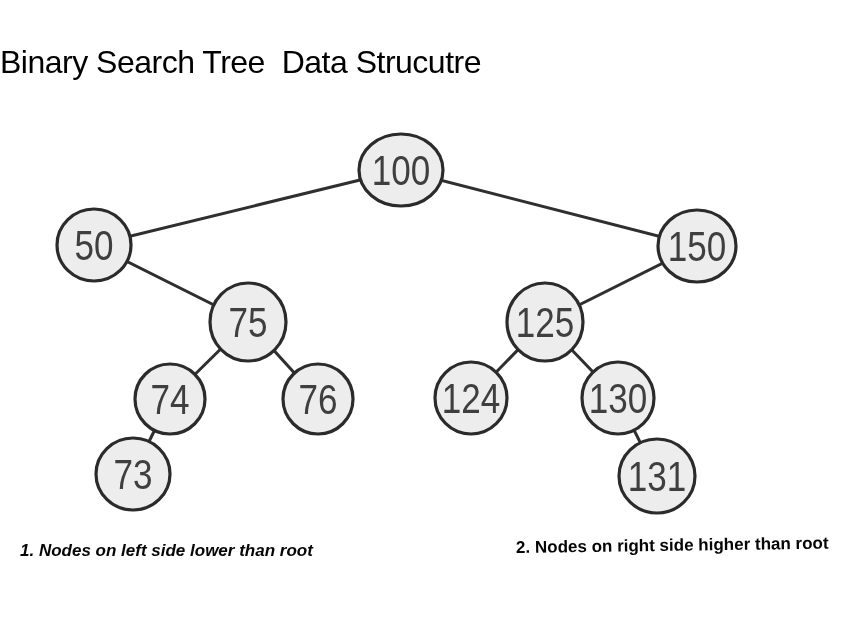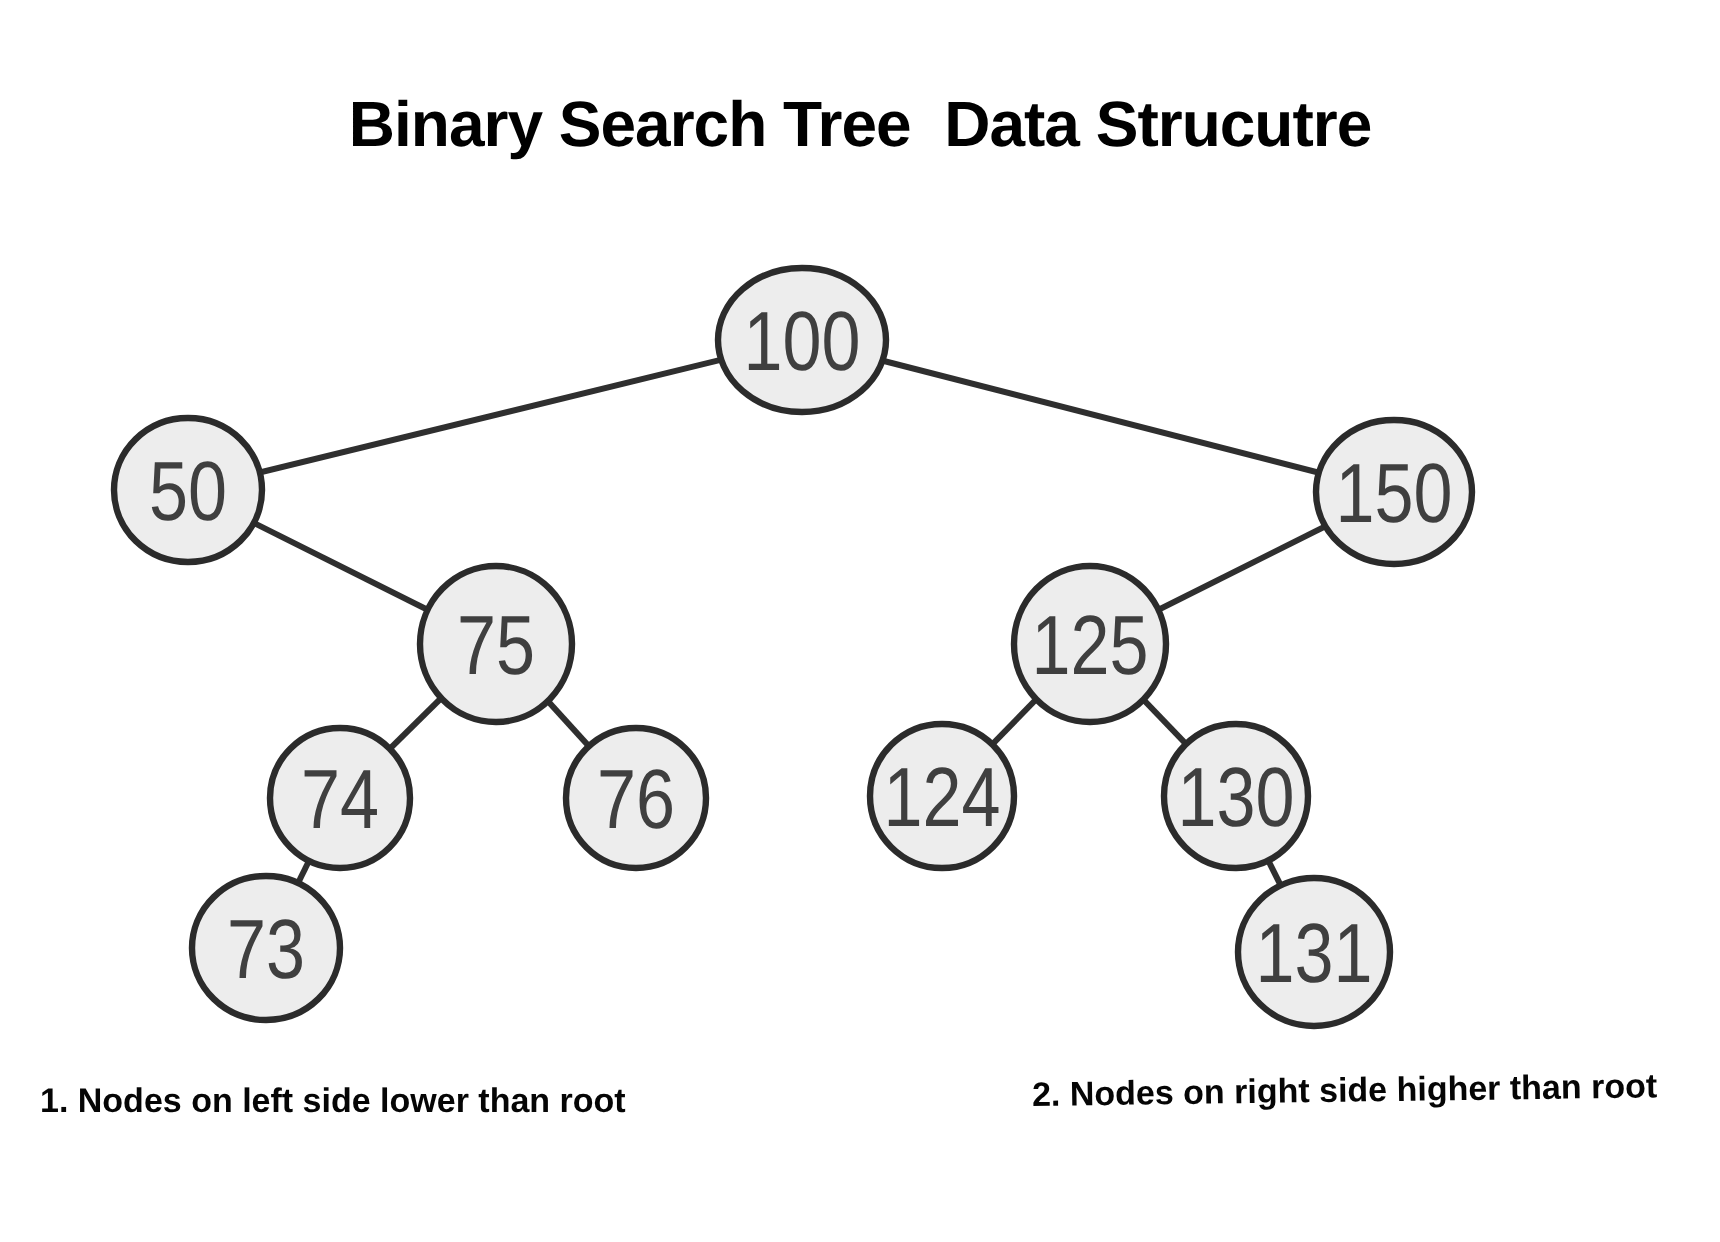--- a/index.html
+++ b/index.html
@@ -21,9 +21,8 @@
     left: 0;
     width: 860px;
     margin: 0;
-    text-align: center;
     font-size: 32px;
-    font-weight: bold;
+    font-weight: normal;
     letter-spacing: -0.5px;
     color: #000000;
     white-space: pre; 

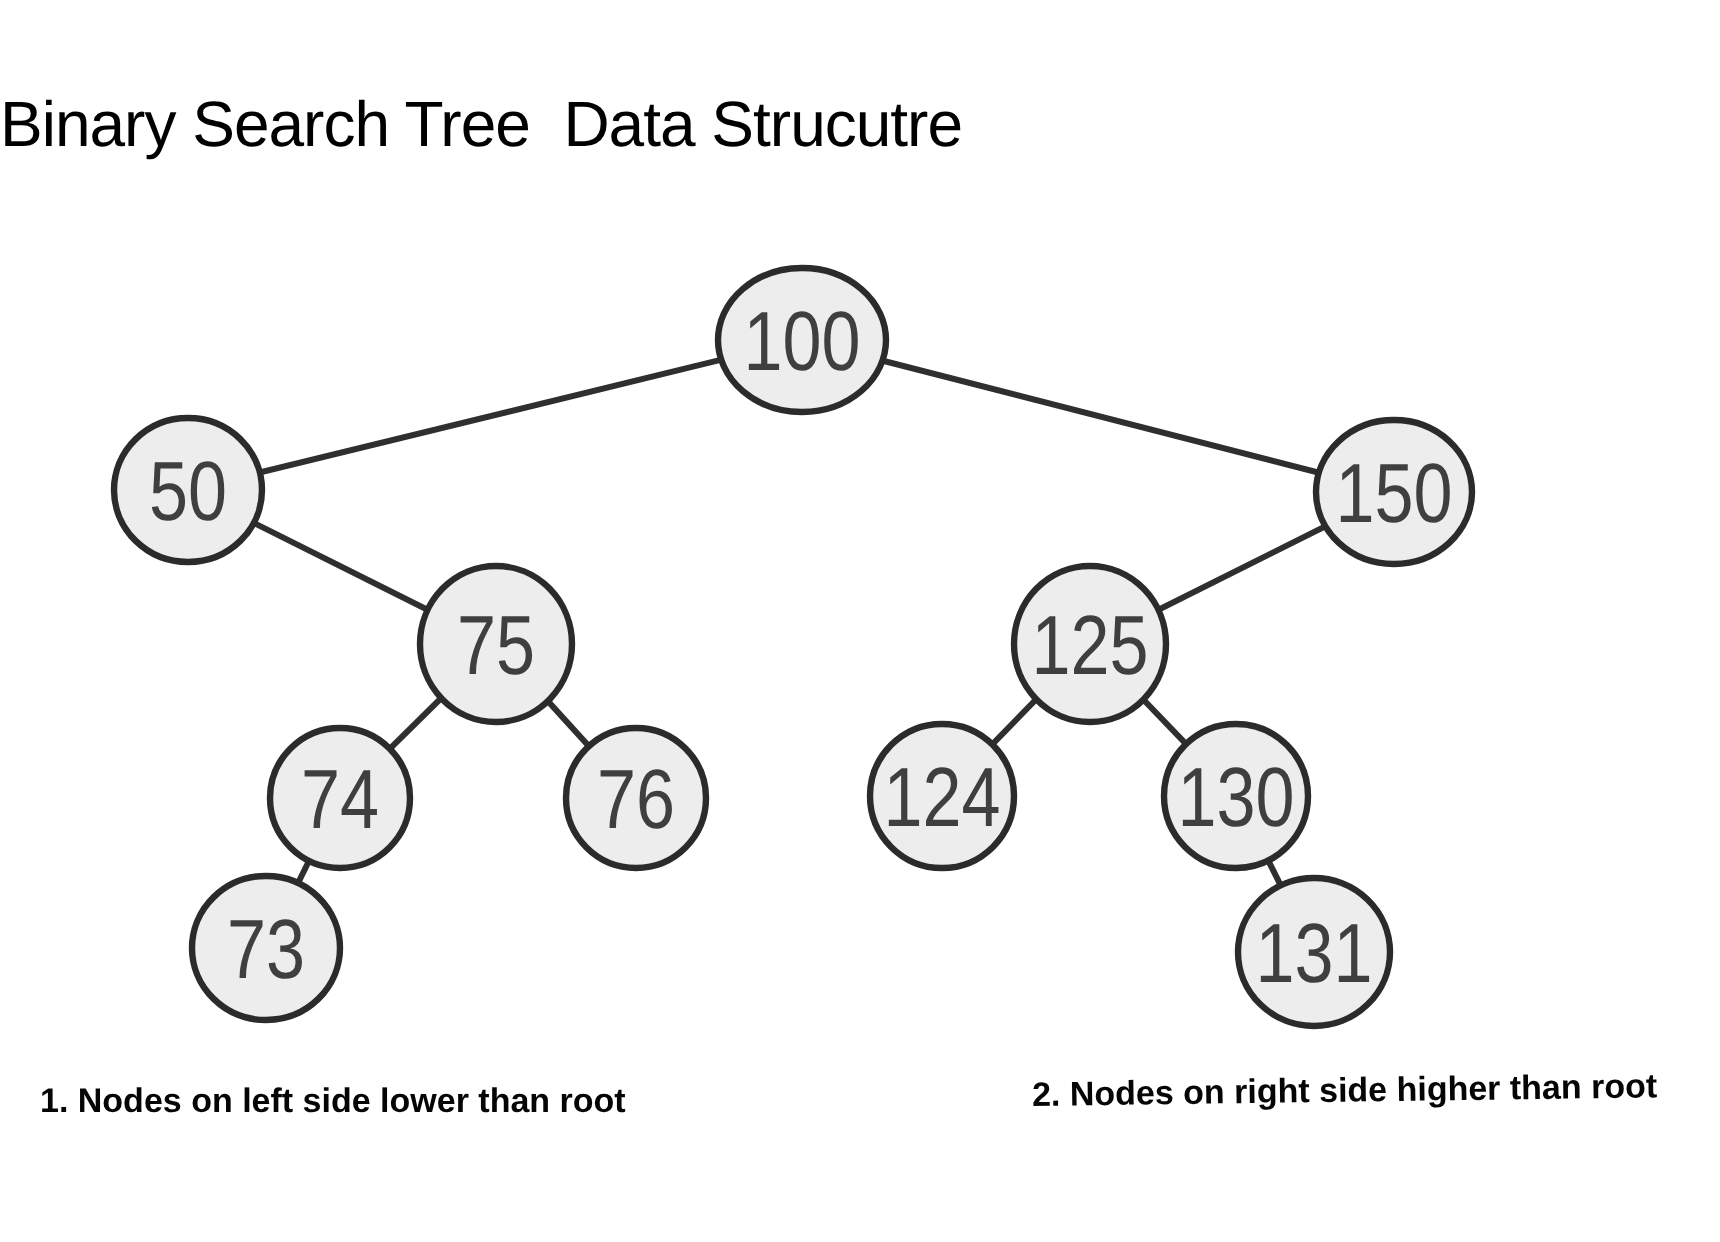--- a/index.html
+++ b/index.html
@@ -42,6 +42,7 @@
   .note-left {
     left: 20px;
     top: 541px;
+    font-style: italic;
   }
   .note-right {
     left: 516px;

